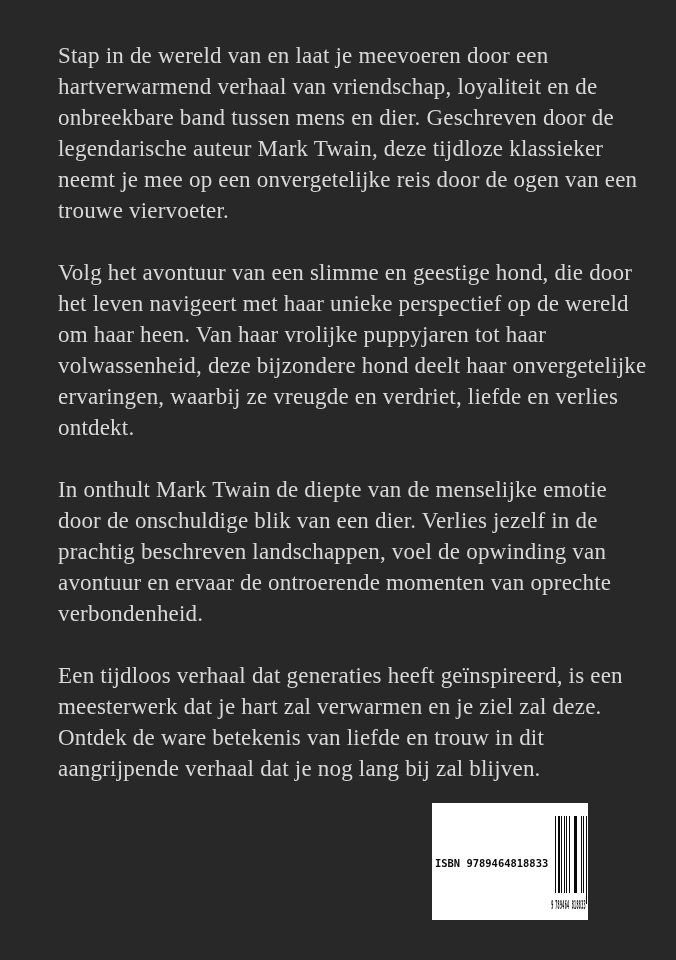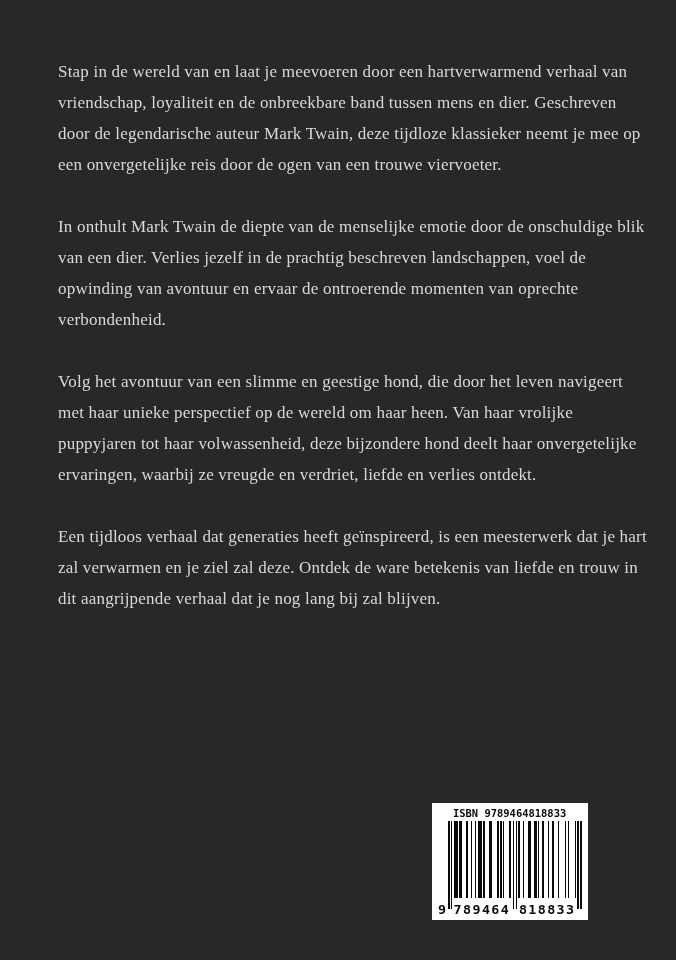--- a/index.html
+++ b/index.html
@@ -13,10 +13,10 @@
   .back-cover-text {
     position: absolute;
     left: 58px;
-    top: 56px;
+    top: 40px;
     width: 592px;
     color: #d9d9d9;
-    font-size: 17px;
+    font-size: 23px;
     line-height: 31px;
     letter-spacing: 0.2px;
   }

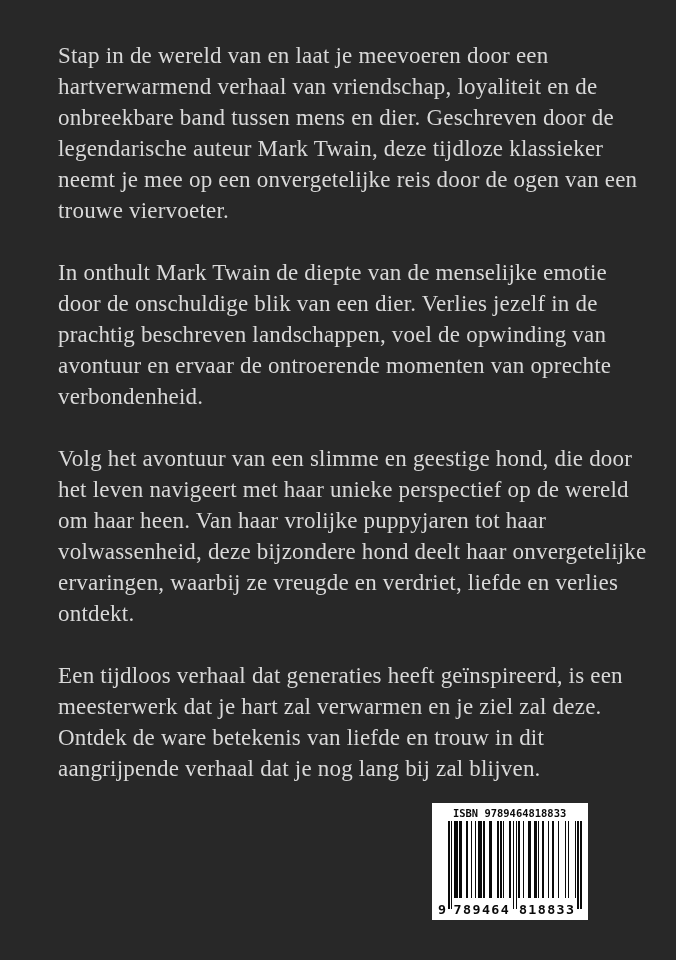--- a/index.html
+++ b/index.html
@@ -64,8 +64,8 @@
 
 <main class="back-cover-text">
   <p>Stap in de wereld van en laat je meevoeren door een hartverwarmend verhaal van vriendschap, loyaliteit en de onbreekbare band tussen mens en dier. Geschreven door de legendarische auteur Mark Twain, deze tijdloze klassieker neemt je mee op een onvergetelijke reis door de ogen van een trouwe viervoeter.</p>
+  <p>Volg het avontuur van een slimme en geestige hond, die door het leven navigeert met haar unieke perspectief op de wereld om haar heen. Van haar vrolijke puppyjaren tot haar volwassenheid, deze bijzondere hond deelt haar onvergetelijke ervaringen, waarbij ze vreugde en verdriet, liefde en verlies ontdekt.</p>
   <p>In onthult Mark Twain de diepte van de menselijke emotie door de onschuldige blik van een dier. Verlies jezelf in de prachtig beschreven landschappen, voel de opwinding van avontuur en ervaar de ontroerende momenten van oprechte verbondenheid.</p>
-  <p>Volg het avontuur van een slimme en geestige hond, die door het leven navigeert met haar unieke perspectief op de wereld om haar heen. Van haar vrolijke puppyjaren tot haar volwassenheid, deze bijzondere hond deelt haar onvergetelijke ervaringen, waarbij ze vreugde en verdriet, liefde en verlies ontdekt.</p>
   <p>Een tijdloos verhaal dat generaties heeft geïnspireerd, is een meesterwerk dat je hart zal verwarmen en je ziel zal deze. Ontdek de ware betekenis van liefde en trouw in dit aangrijpende verhaal dat je nog lang bij zal blijven.</p>
 </main>
 

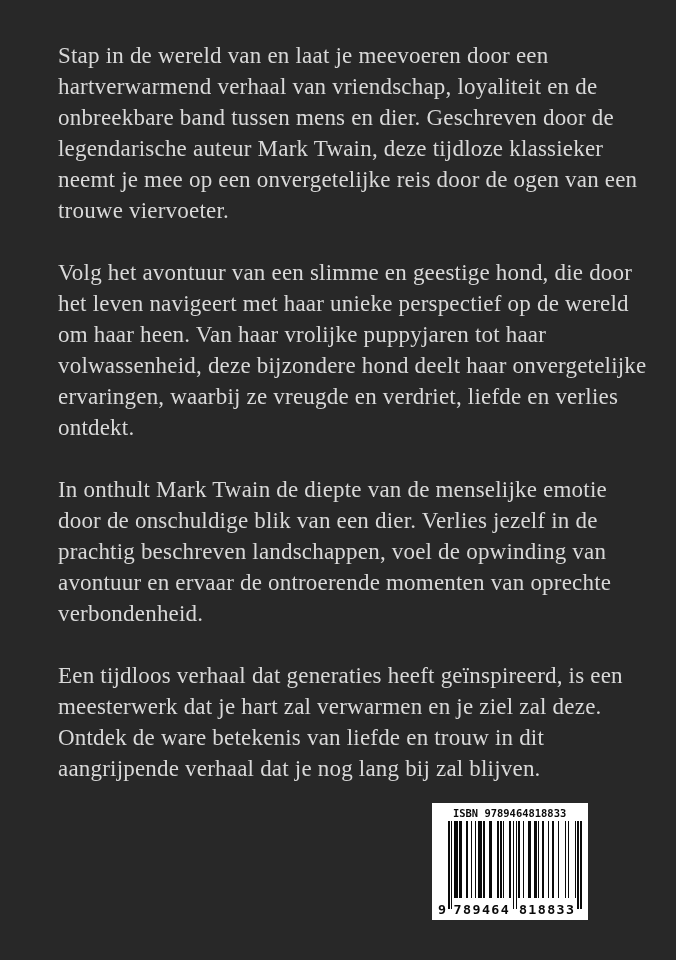--- a/index.html
+++ b/index.html
@@ -32,7 +32,7 @@
     background: #ffffff;
     color: #0a0a0a;
     display: flex;
-    flex-direction: column;
+    flex-direction: row;
     align-items: center;
     padding-top: 4px;
   }

